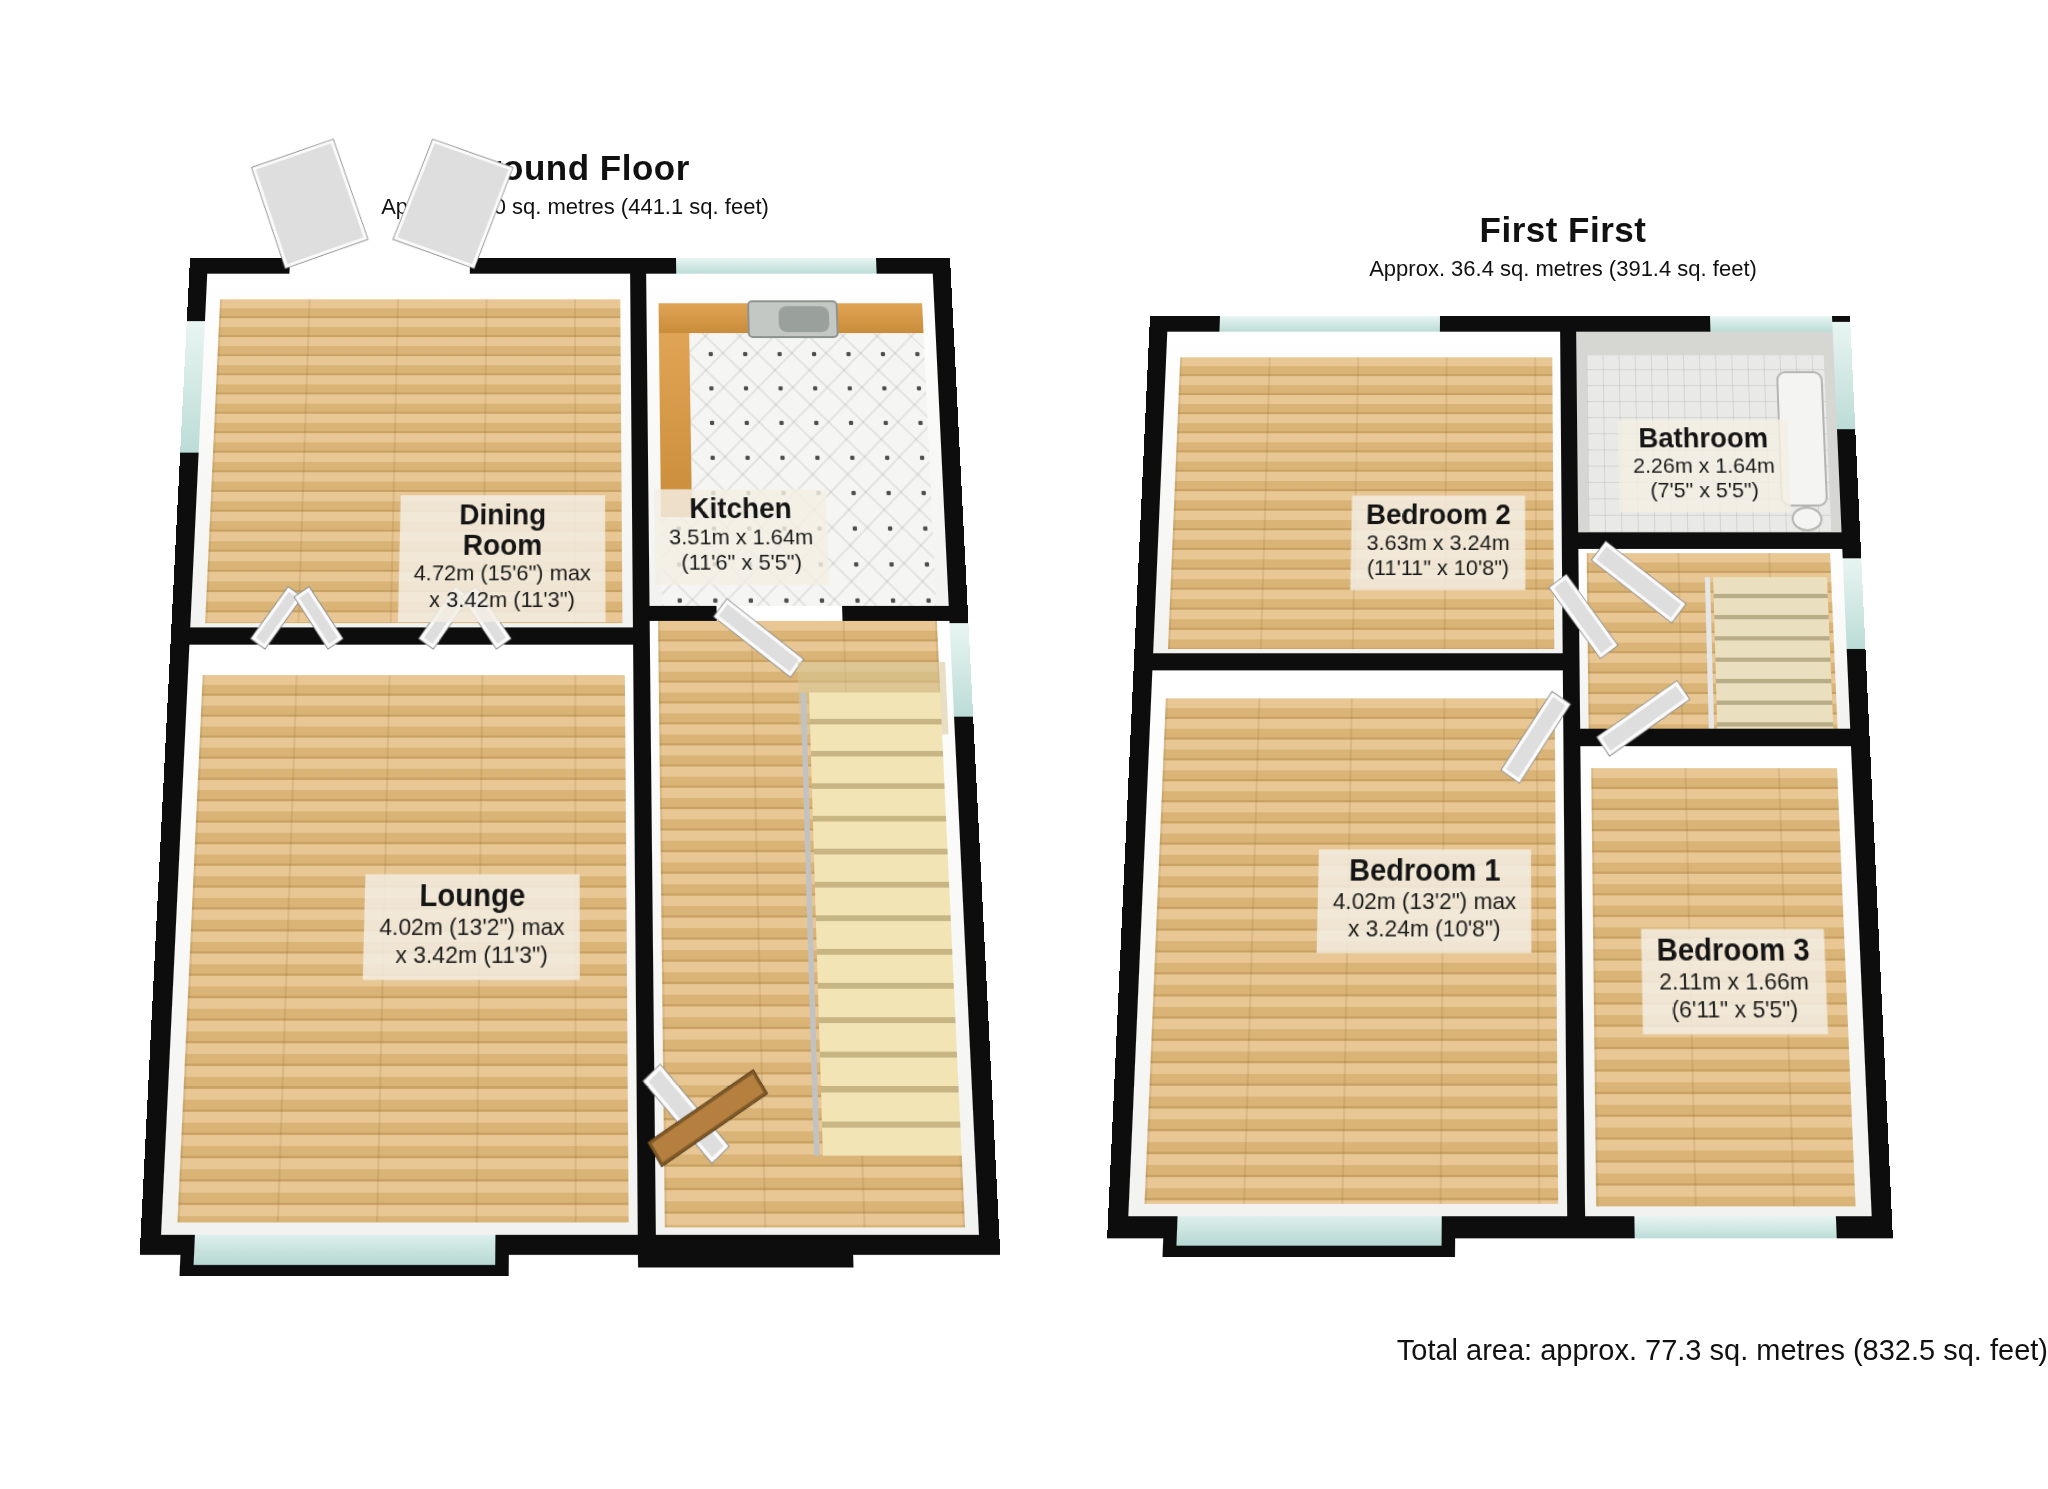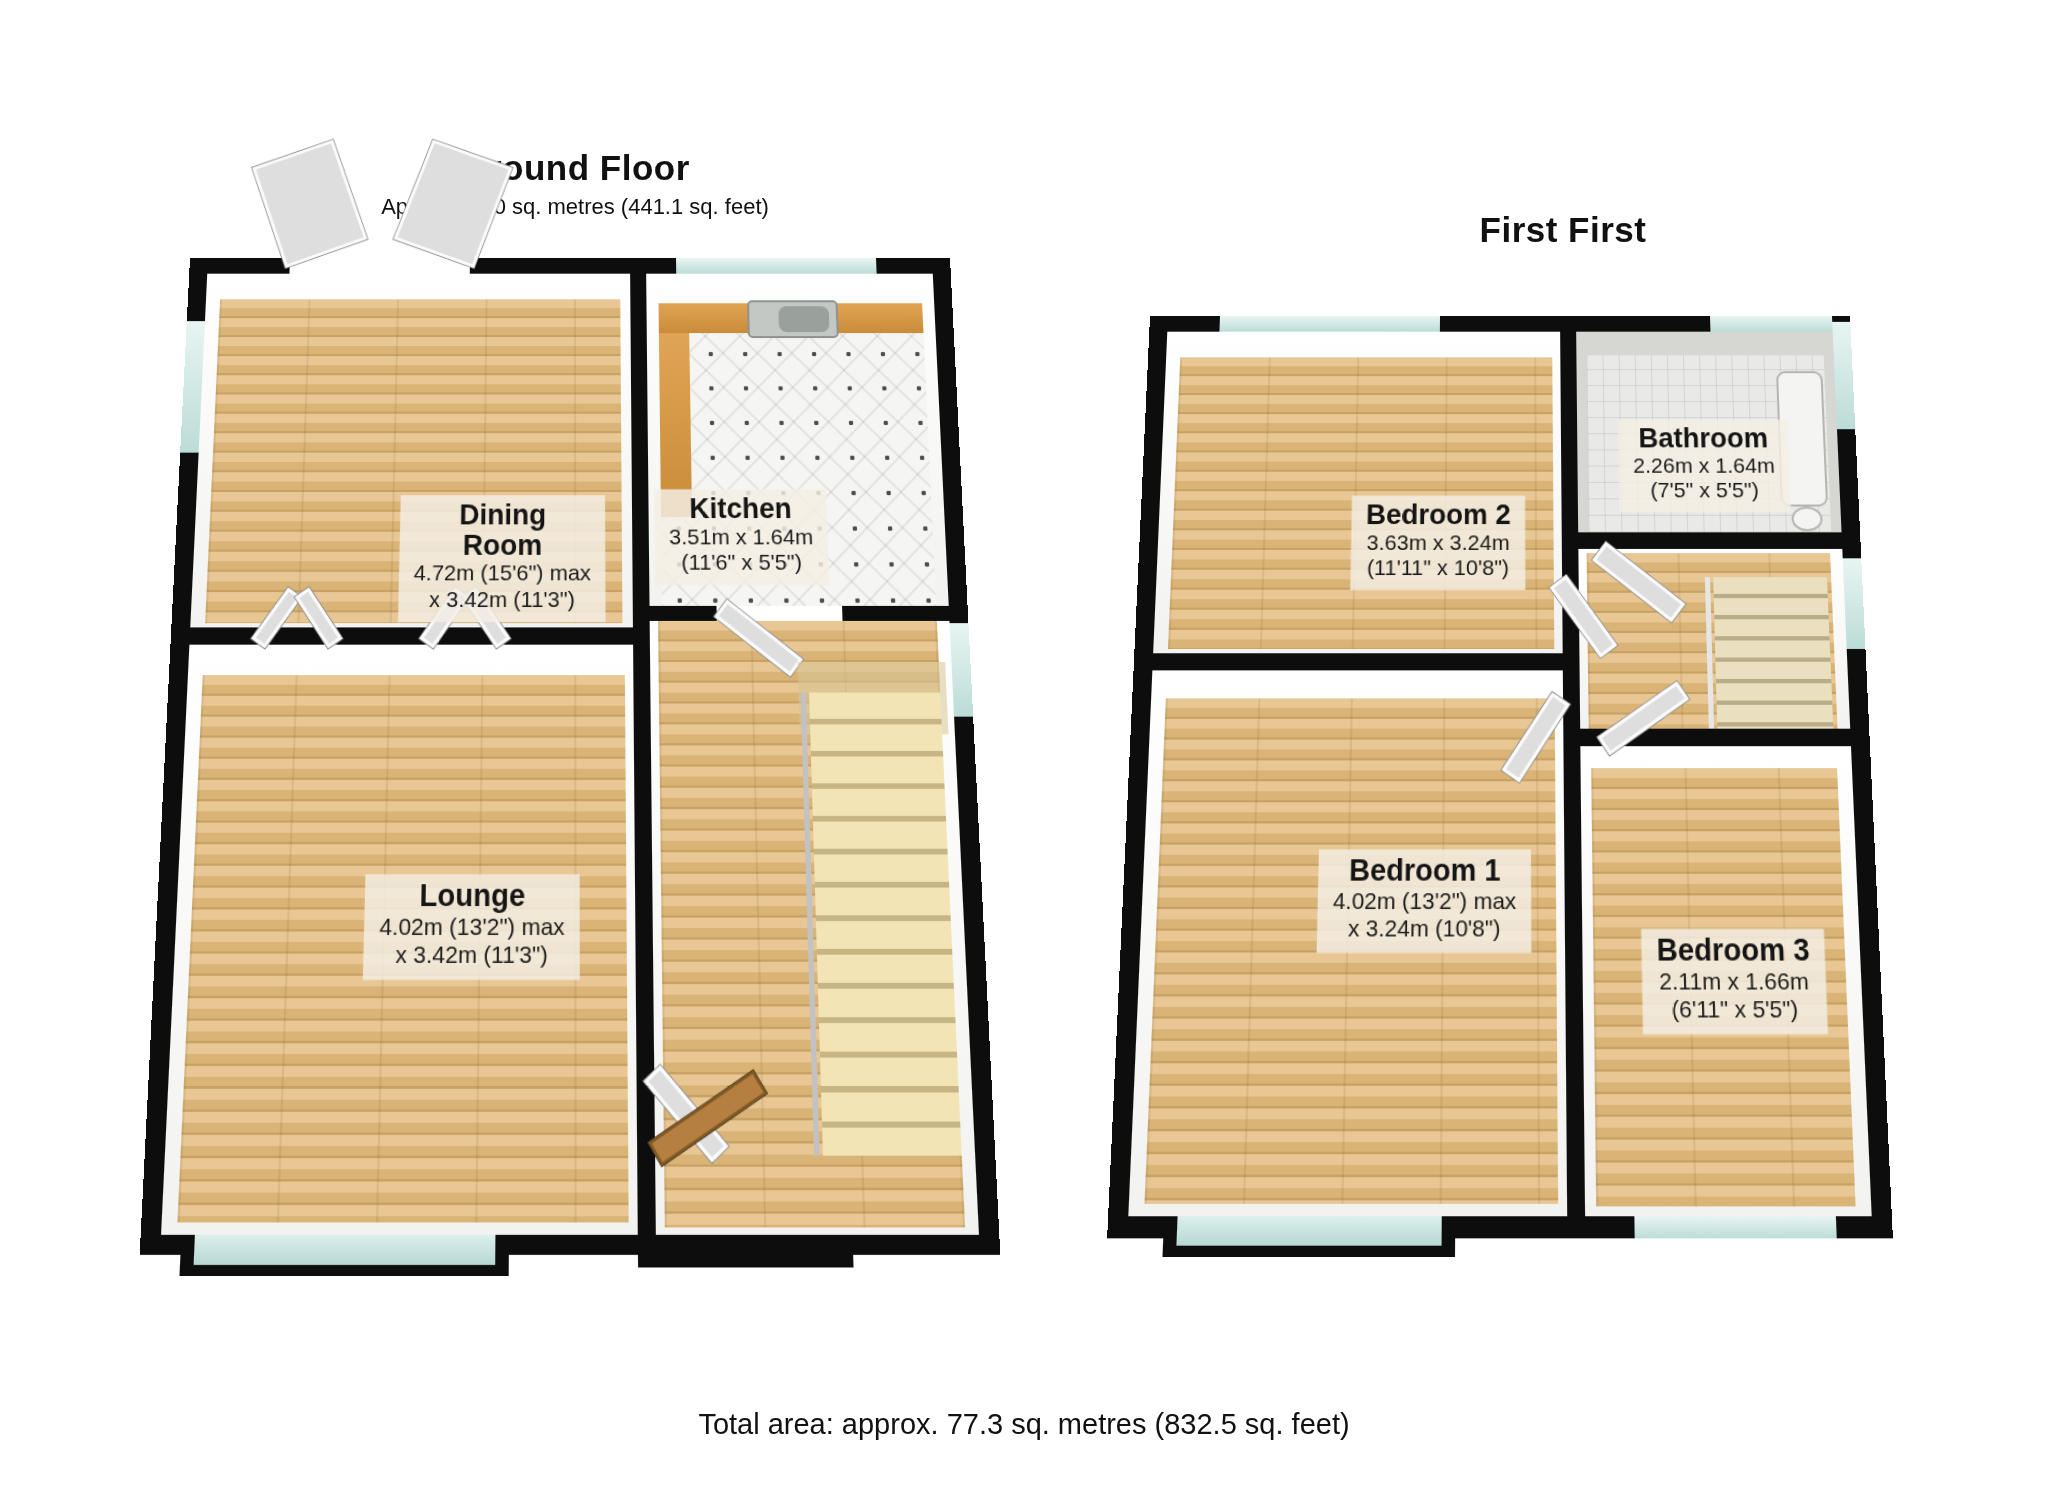--- a/index.html
+++ b/index.html
@@ -69,6 +69,7 @@
   </div>
   <div class="floor-title" style="left:1258px;top:210px;width:610px;">
     <div class="t">First First</div>
+    <div class="s">Approx. 36.4 sq. metres (391.4 sq. feet)</div>
   </div>
 
   <div class="plan ground-plan">

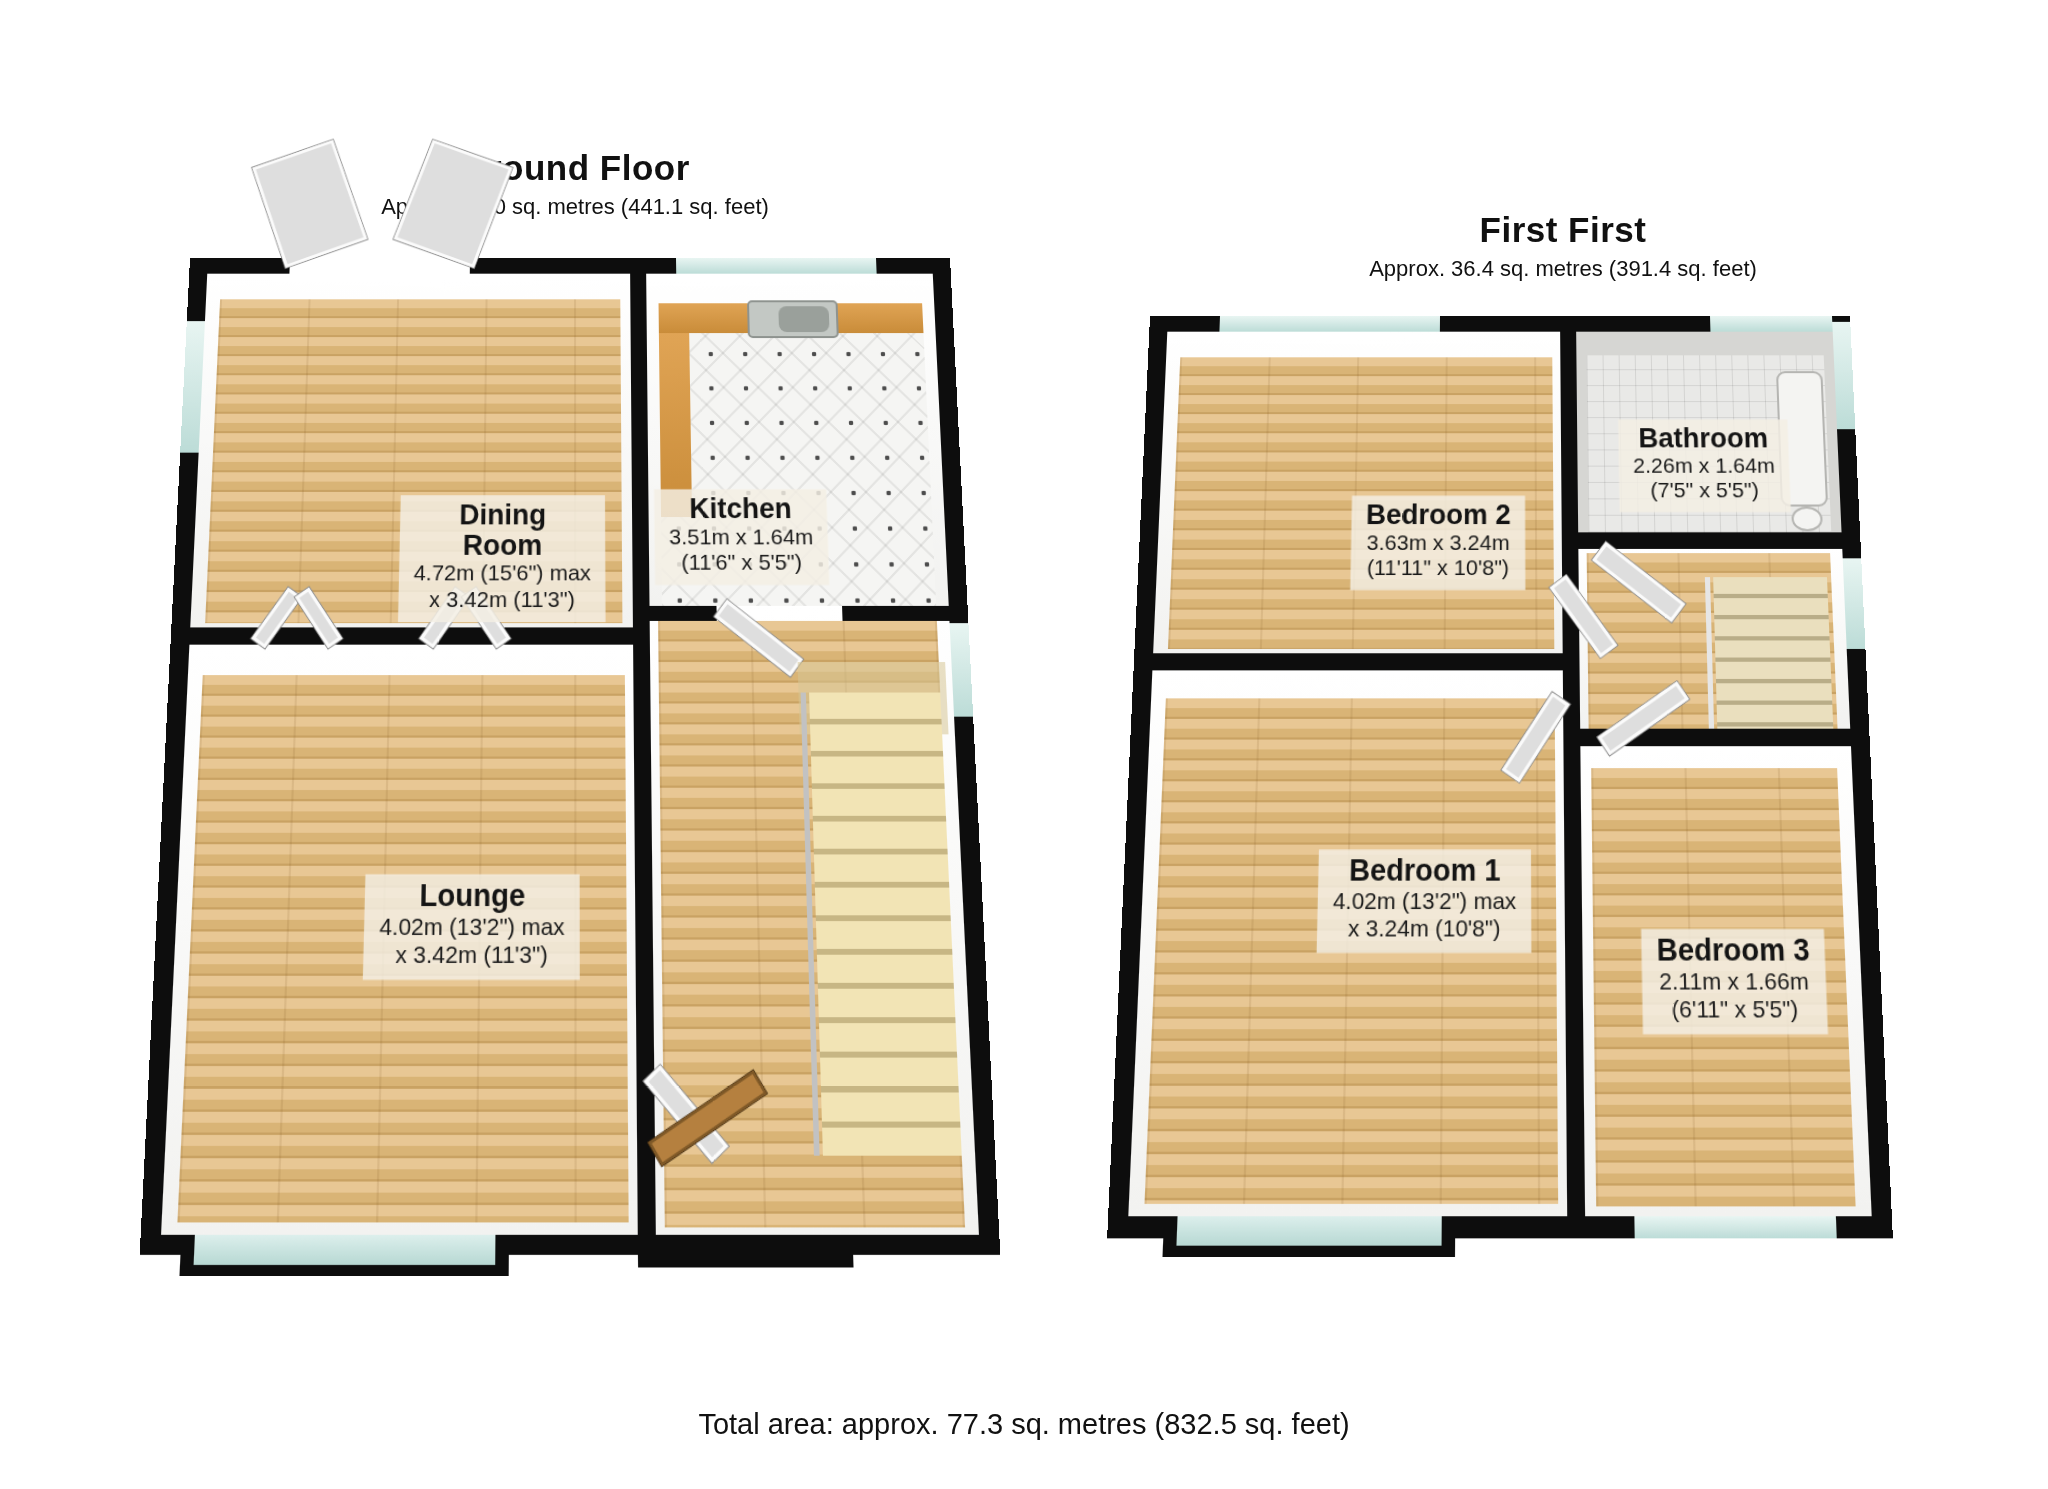--- a/index.html
+++ b/index.html
@@ -208,7 +208,7 @@
     </div>
   </div>
 
-  <div class="footer-text" style="top:1408px;">Total area: approx. 77.3 sq. metres (832.5 sq. feet)</div>
+  <div class="footer-text" style="top:1334px;text-align:right;">Total area: approx. 77.3 sq. metres (832.5 sq. feet)</div>
 
 </div>
 

